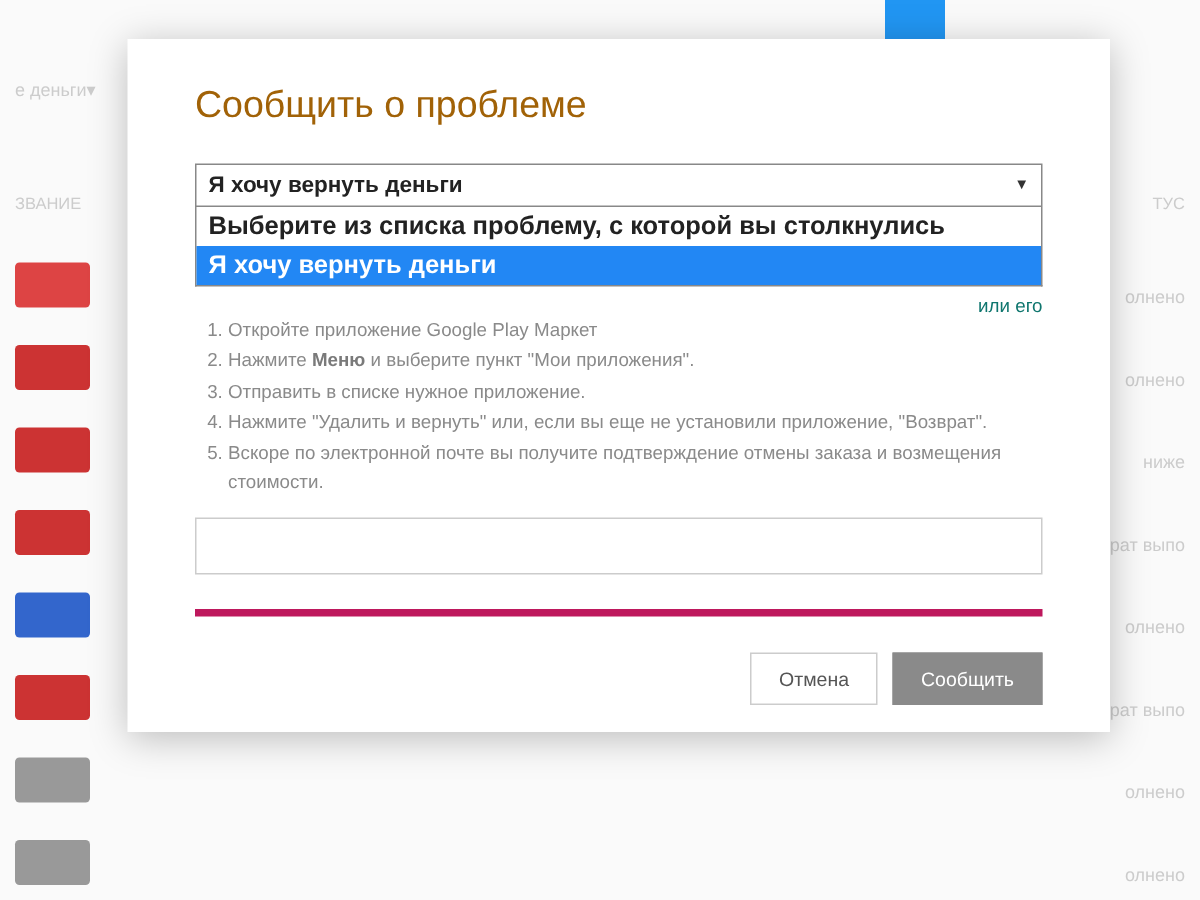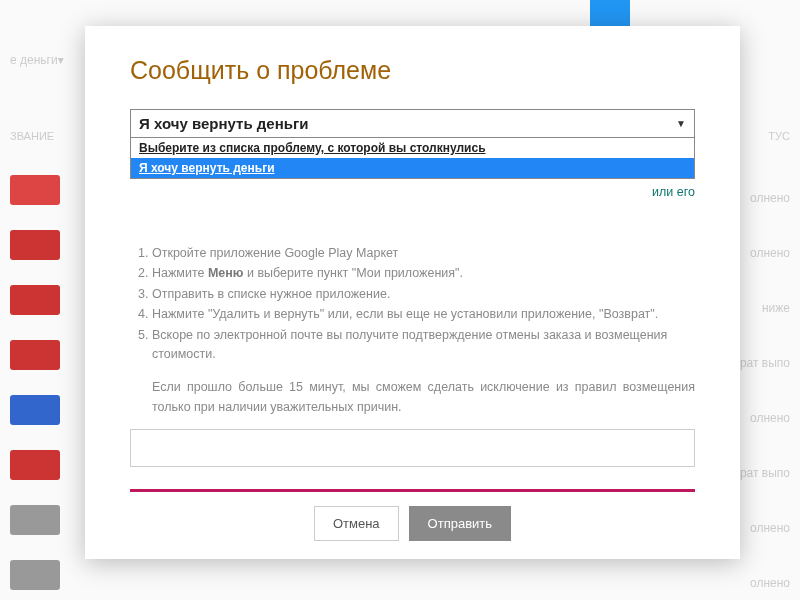--- a/index.html
+++ b/index.html
@@ -90,11 +90,10 @@
     }
     .dropdown-option {
       padding: 3px 8px;
-      font-size: 12px;
+      font-size: 17px;
       font-weight: bold;
       color: #222;
       cursor: pointer;
-      text-decoration: underline;
     }
     .dropdown-option.highlighted {
       background: #2287f4;

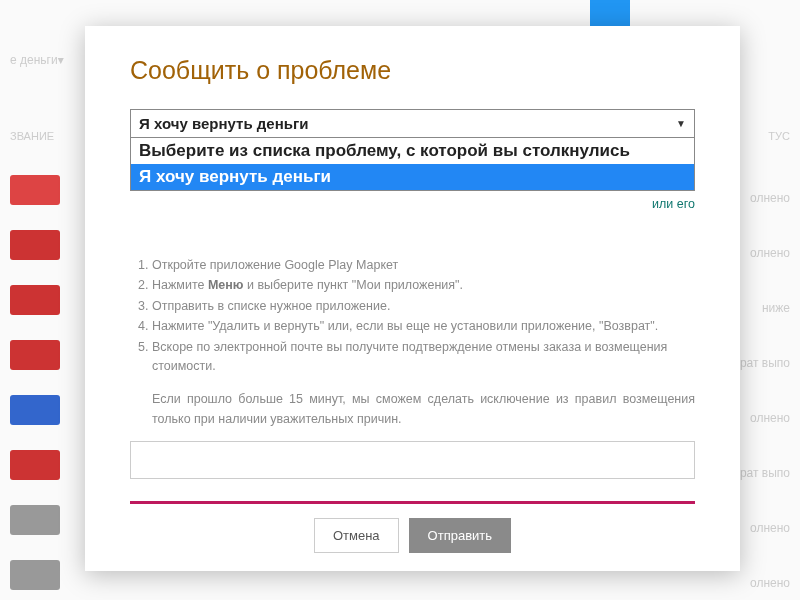--- a/index.html
+++ b/index.html
@@ -108,7 +108,6 @@
     .instructions {
       padding-left: 22px;
       margin-bottom: 14px;
-      margin-top: 45px;
     }
     .instructions li {
       color: #8a8a8a;

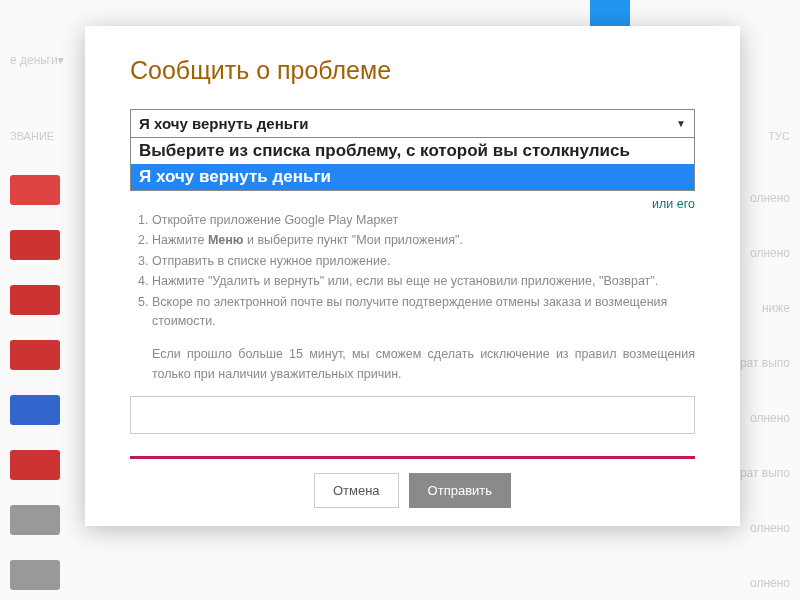--- a/index.html
+++ b/index.html
@@ -230,7 +230,6 @@
     <li>Нажмите "Удалить и вернуть" или, если вы еще не установили приложение, "Возврат".</li>
     <li>Вскоре по электронной почте вы получите подтверждение отмены заказа и возмещения стоимости.</li>
   </ol>
-  <p class="extra-note">Если прошло больше 15 минут, мы сможем сделать исключение из правил возмещения только при наличии уважительных причин.</p>
 
   <textarea class="textarea" style=""></textarea>
 

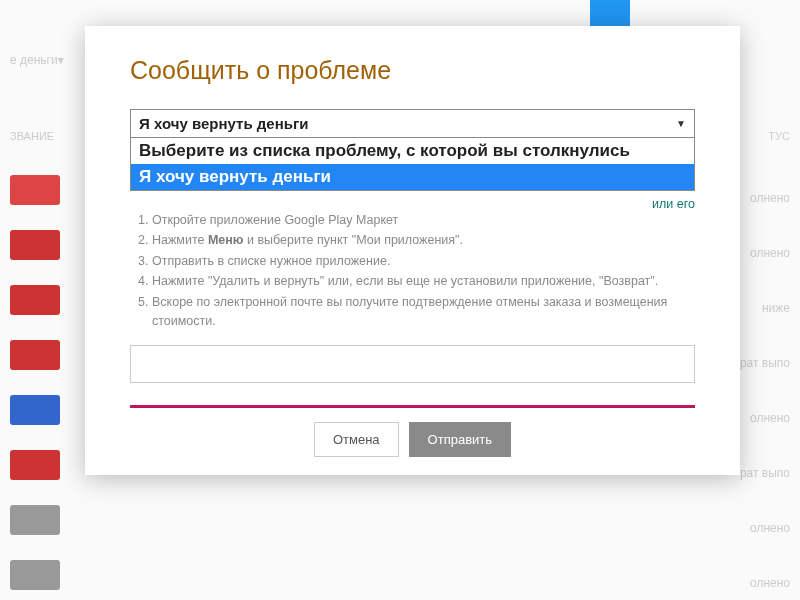--- a/index.html
+++ b/index.html
@@ -141,10 +141,10 @@
     }
     .modal-footer {
       display: flex;
-      justify-content: center;
+      justify-content: flex-end;
       gap: 10px;
-      border-top: 3px solid #be185d;
-      padding-top: 14px;
+      border-top: 5px solid #be185d;
+      padding-top: 24px;
     }
     .btn {
       padding: 9px 18px;

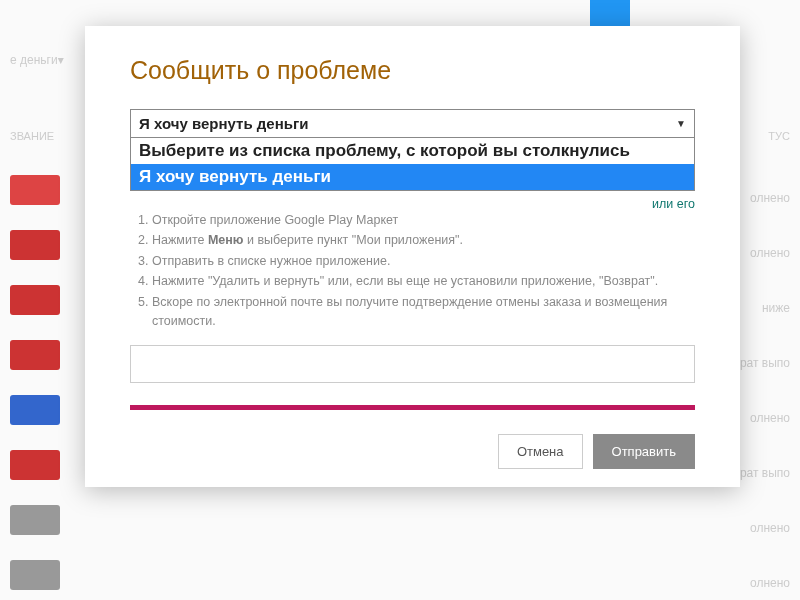--- a/index.html
+++ b/index.html
@@ -235,7 +235,7 @@
 
   <div class="modal-footer">
     <button class="btn">Отмена</button>
-    <button class="btn btn-primary">Отправить</button>
+    <button class="btn btn-primary">Сообщить</button>
   </div>
 </div>
 

